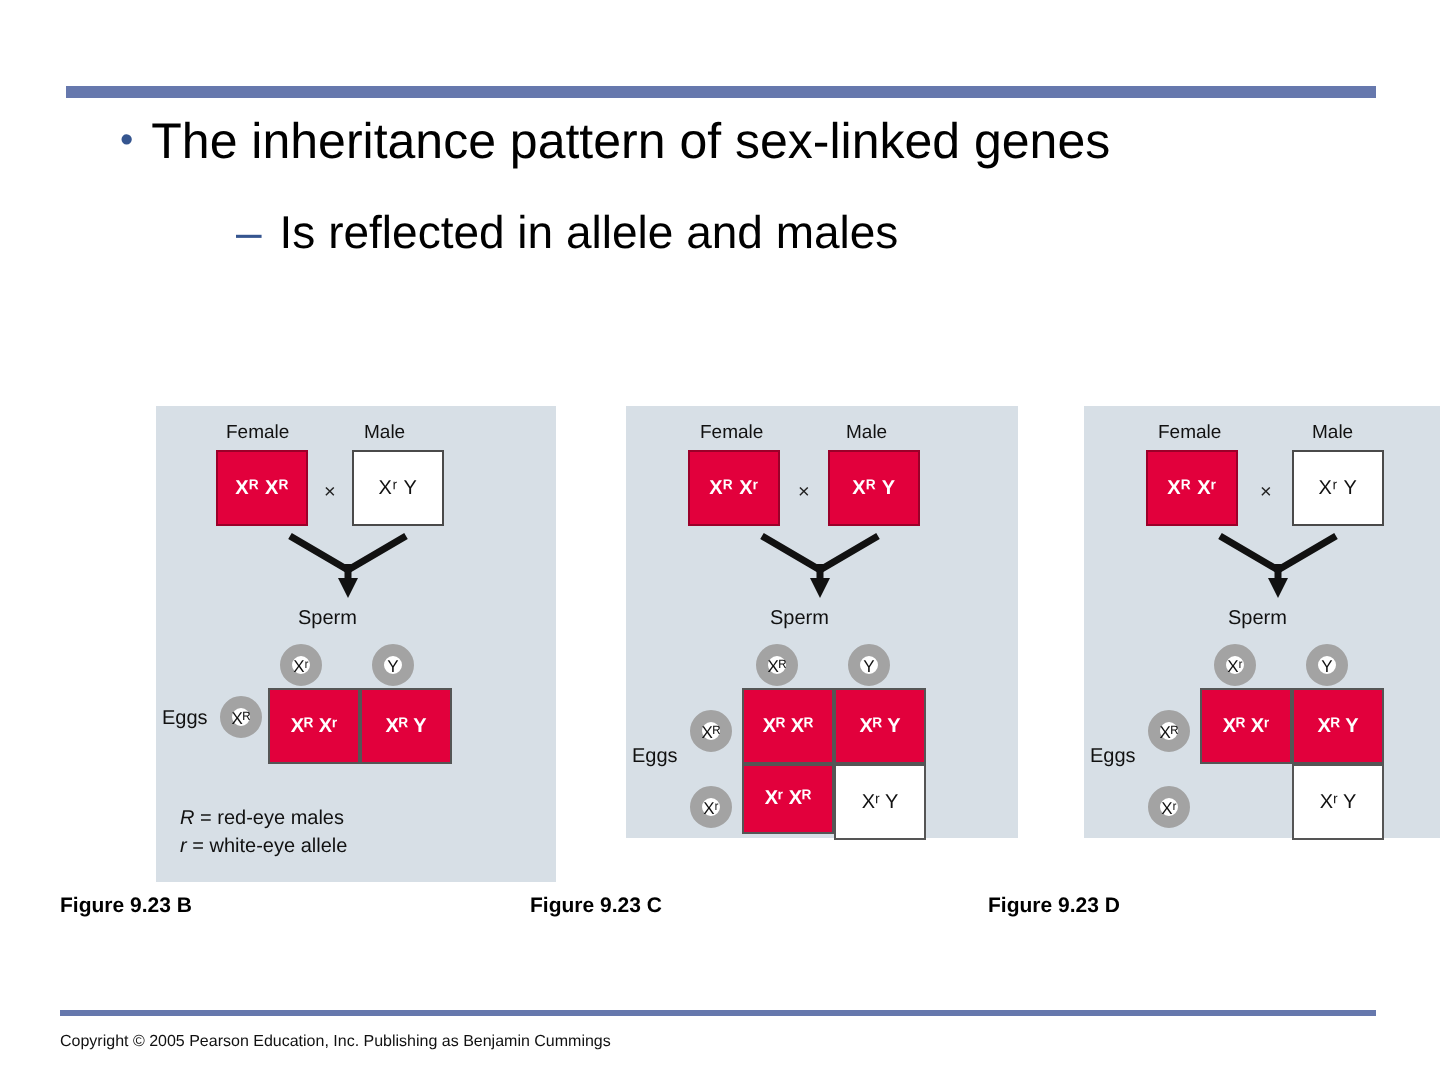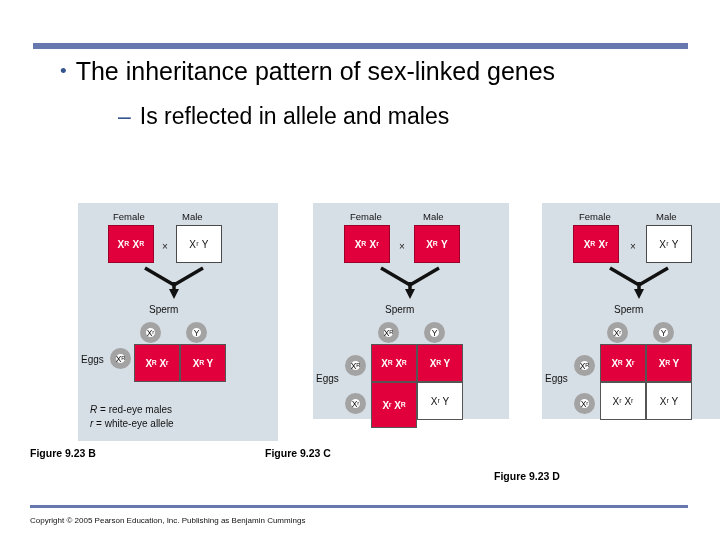--- a/index.html
+++ b/index.html
@@ -244,7 +244,7 @@
 
     <div class="pcell red" style="left:58px;  top:141px; width:46px; height:38px;">Xᴿ Xᴿ</div>
     <div class="pcell red" style="left:104px; top:141px; width:46px; height:38px;">Xᴿ Y</div>
-    <div class="pcell red" style="left:58px;  top:179px; width:46px; height:46px;">Xʳ Xᴿ</div>
+    <div class="pcell red" style="left:58px;  top:179px; width:46px; height:35px;">Xʳ Xᴿ</div>
     <div class="pcell white" style="left:104px; top:179px; width:46px; height:38px;">Xʳ Y</div>
   </div>
 

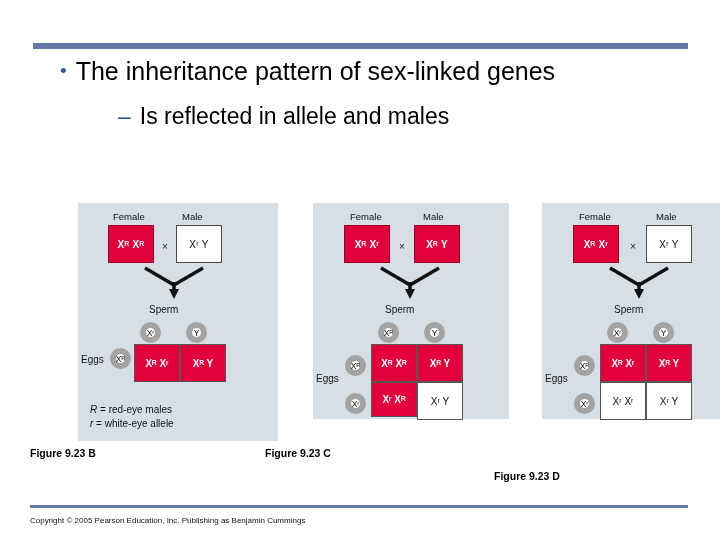--- a/index.html
+++ b/index.html
@@ -273,7 +273,6 @@
 
     <div class="pcell red" style="left:58px;  top:141px; width:46px; height:38px;">Xᴿ Xʳ</div>
     <div class="pcell red" style="left:104px; top:141px; width:46px; height:38px;">Xᴿ Y</div>
-    <div class="pcell white" style="left:58px;  top:179px; width:46px; height:38px;">Xʳ Xʳ</div>
     <div class="pcell white" style="left:104px; top:179px; width:46px; height:38px;">Xʳ Y</div>
   </div>
 

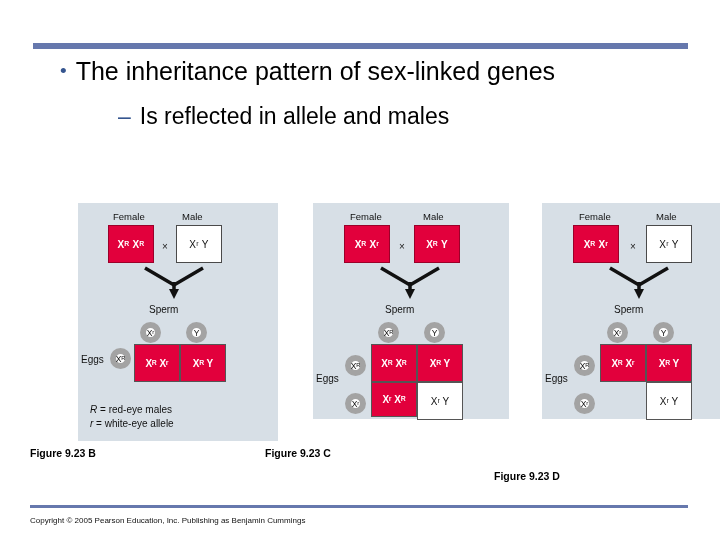--- a/index.html
+++ b/index.html
@@ -155,7 +155,7 @@
   }
   #cap-b { left: 30px; }
   #cap-c { left: 265px; }
-  #cap-d { left: 494px; margin-top: 23px; }
+  #cap-d { left: 494px; }
 
   
   .footer-rule {

